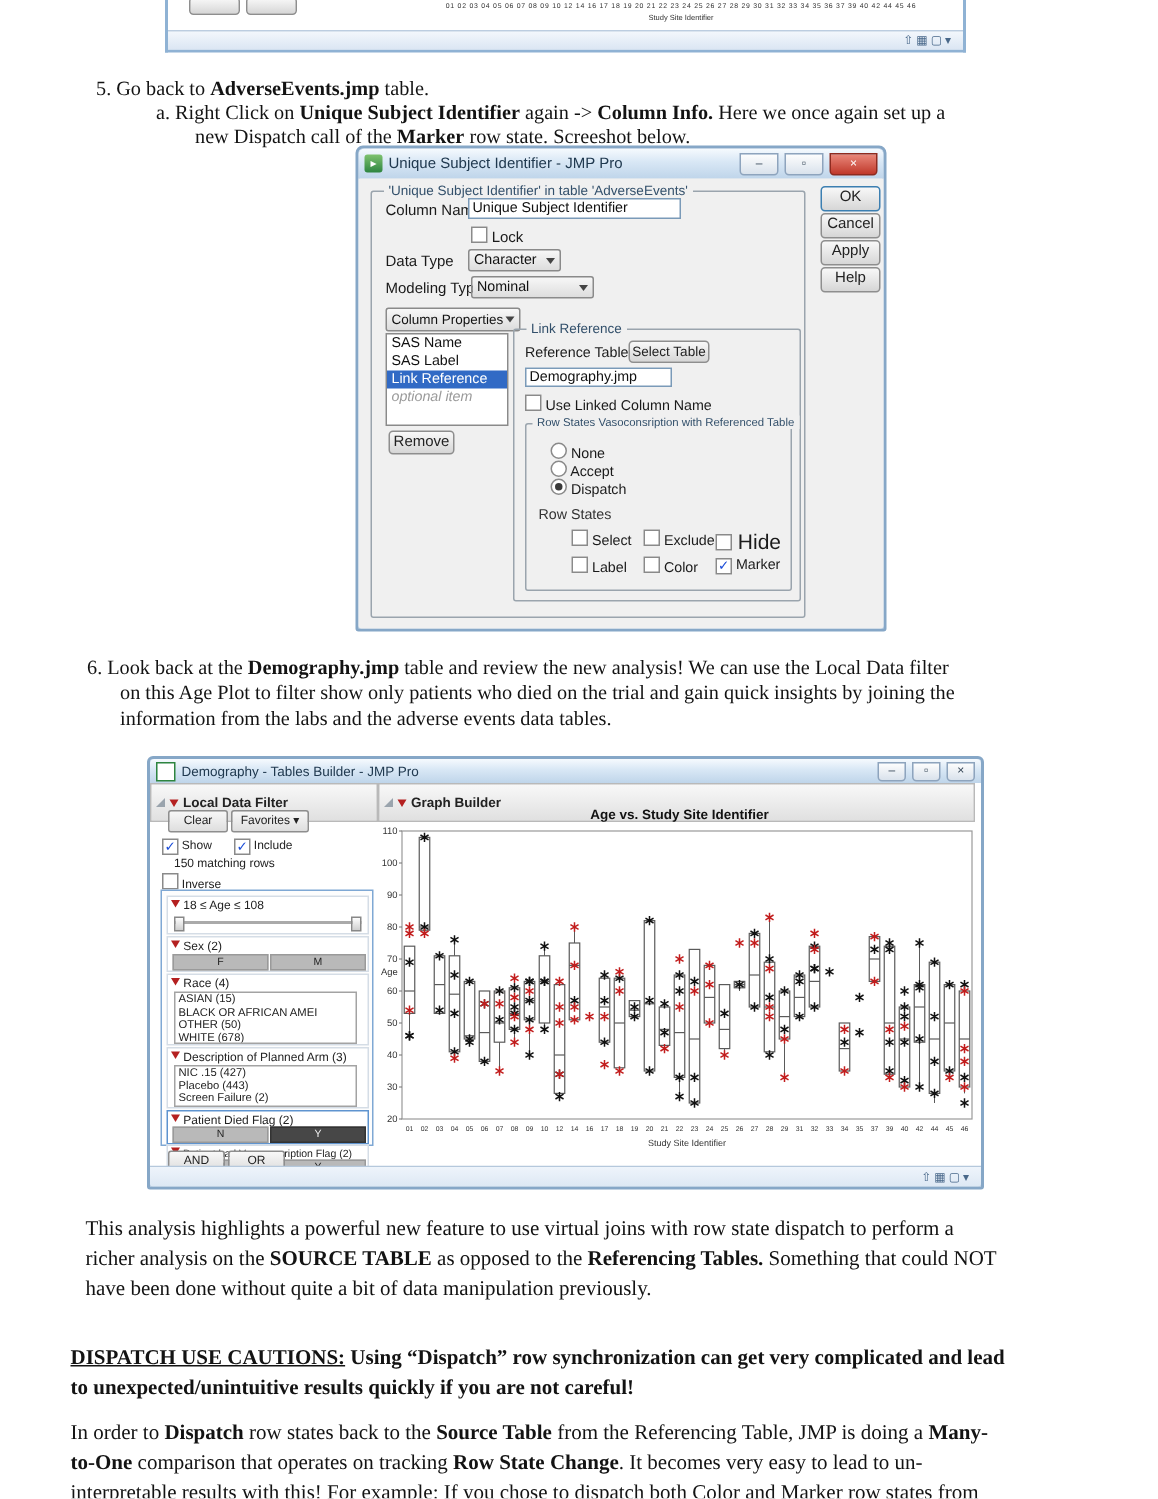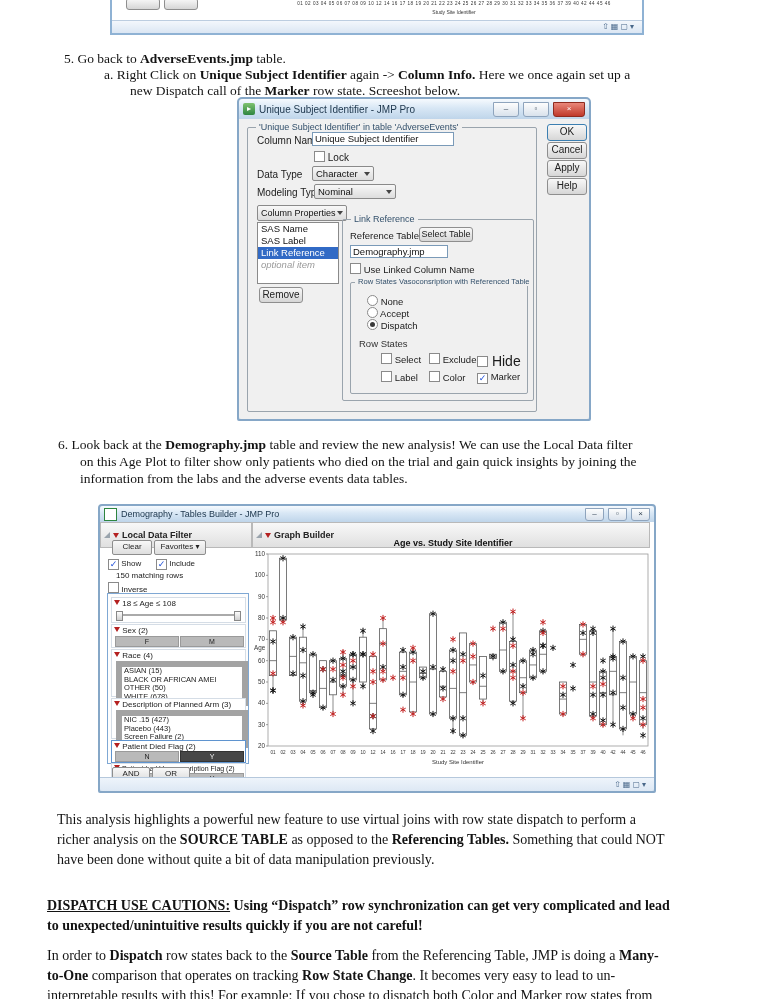--- a/index.html
+++ b/index.html
@@ -58,7 +58,7 @@
   .seg{position:absolute;height:9px;background:#b9b9b9;border:1px solid #9a9a9a;font-size:7px;line-height:9px;
        text-align:center;color:#222;font-family:"Liberation Sans","DejaVu Sans",sans-serif;}
   .seg.dark{background:#474747;color:#f2f2f2;border-color:#333;}
-  .minilist{position:absolute;background:#fff;border:6px solid #a3a3a3;font-size:7.5px;line-height:8.5px;
+  .minilist{position:absolute;background:#fff;border:1px solid #a3a3a3;font-size:7.5px;line-height:8.5px;
             font-family:"Liberation Sans","DejaVu Sans",sans-serif;color:#222;overflow:hidden;}
   .minilist .opt{padding:0 2px;white-space:nowrap;}
   .fblock{position:absolute;left:3px;width:133px;border:1px solid #d5dde6;background:#fff;}

